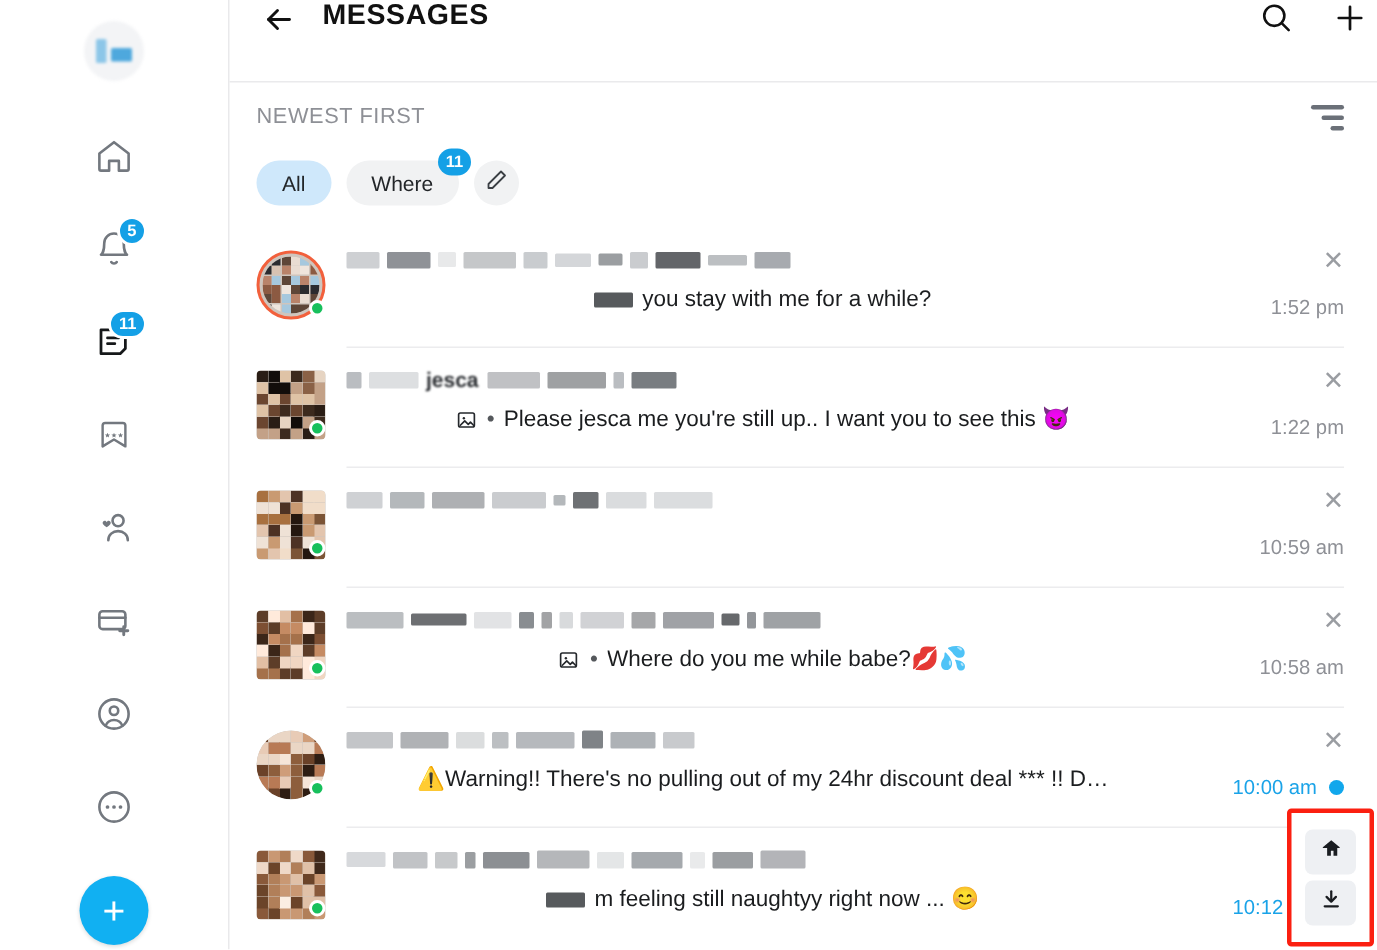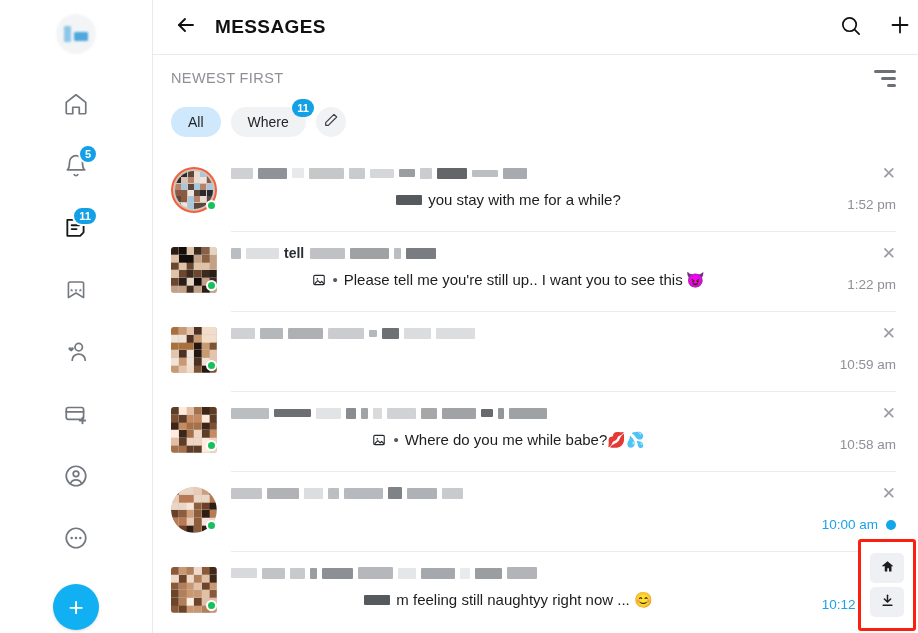--- a/index.html
+++ b/index.html
@@ -72,7 +72,7 @@
   }
   .topbar {
     height: 55px; min-height: 55px;
-    display:flex; align-items:center;
+    display:flex; align-items:flex-start;
     border-bottom: 1px solid #eaeaec;
     padding: 0 4px 0 18px;
   }

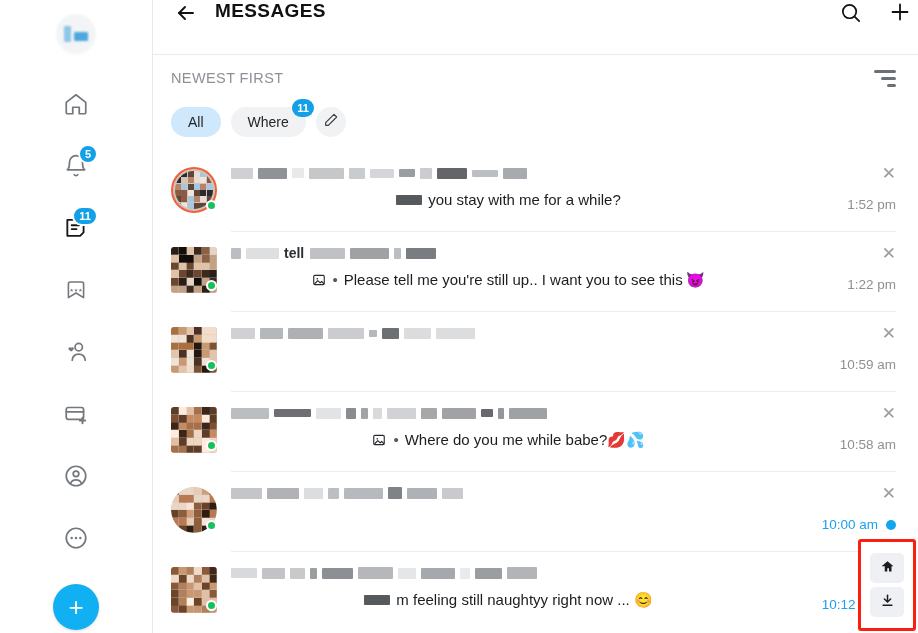--- a/index.html
+++ b/index.html
@@ -403,7 +403,7 @@
             <div class="namerow">
               <span class="redact" style="width: 10px; background: rgb(158, 162, 167); opacity: 0.71; height: 11px;"></span>
               <span class="redact" style="width: 33px; background: rgb(195, 198, 202); opacity: 0.57;"></span>
-              <span style="font-size: 14px; font-weight: bold; color: rgb(43, 46, 50); margin-right: 6px; filter: blur(0.6px);">tell</span>
+              <span style="font-size: 14px; font-weight: bold; color: rgb(43, 46, 50); margin-right: 6px; filter: blur(0.6px);">jesca</span>
               <span class="redact" style="width: 35px; background: rgb(134, 137, 142); opacity: 0.52;"></span>
               <span class="redact" style="width: 39px; background: rgb(60, 63, 67); opacity: 0.49;"></span>
               <span class="redact" style="width: 7px; background: rgb(158, 162, 167); opacity: 0.71;"></span>

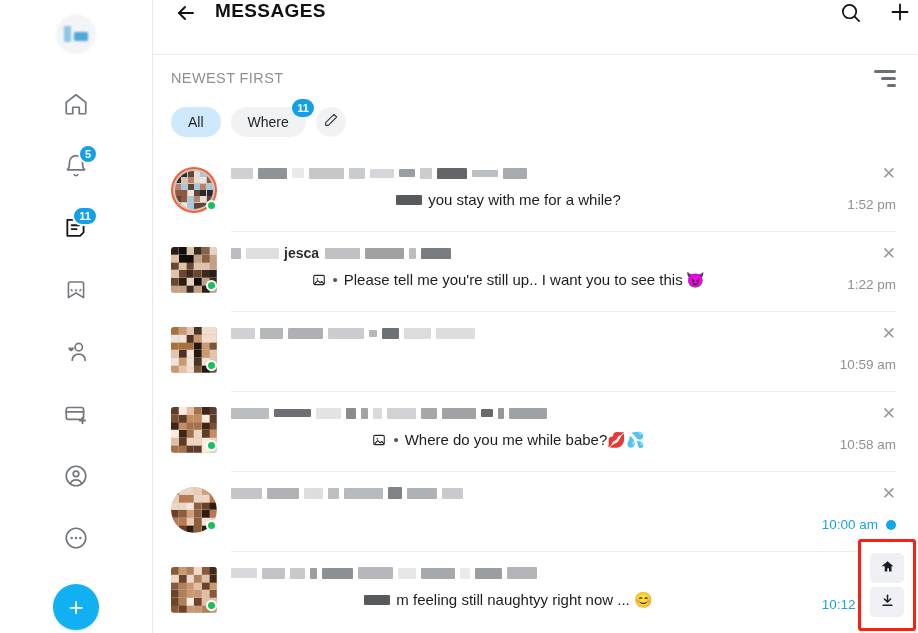--- a/index.html
+++ b/index.html
@@ -418,7 +418,7 @@
                 </svg>
               </span>
               <span class="bullet">•</span>
-              <span style="overflow: hidden; text-overflow: ellipsis; white-space: nowrap;">Please tell me you're still up.. I want you to see this 😈</span>
+              <span style="overflow: hidden; text-overflow: ellipsis; white-space: nowrap;">Please jesca me you're still up.. I want you to see this 😈</span>
             </div>
           </div>
           <div class="msgmeta">

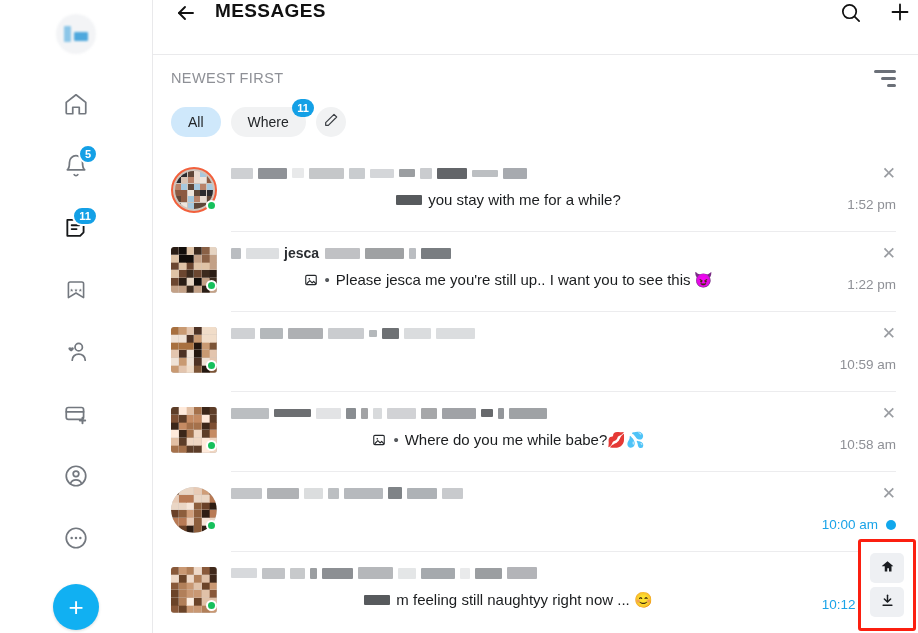--- a/index.html
+++ b/index.html
@@ -513,6 +513,9 @@
               <span class="redact" style="width: 30px; background: rgb(158, 162, 167); opacity: 0.83;"></span>
               <span class="redact" style="width: 21px; background: rgb(180, 183, 187); opacity: 0.73;"></span>
             </div>
+            <div class="preview">
+              <span style="overflow: hidden; text-overflow: ellipsis; white-space: nowrap;">⚠️Warning!! There's no pulling out of my 24hr discount deal *** !! D…</span>
+            </div>
           </div>
           <div class="msgmeta">
             <div class="closex">✕</div>

